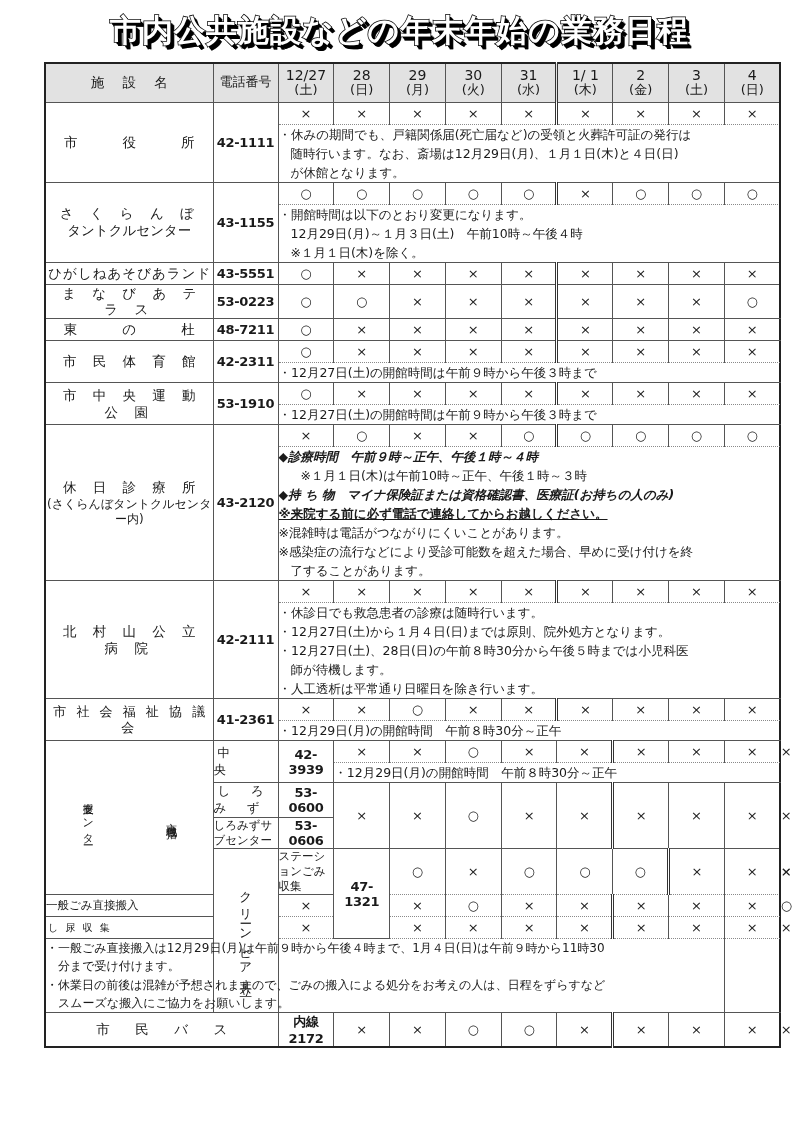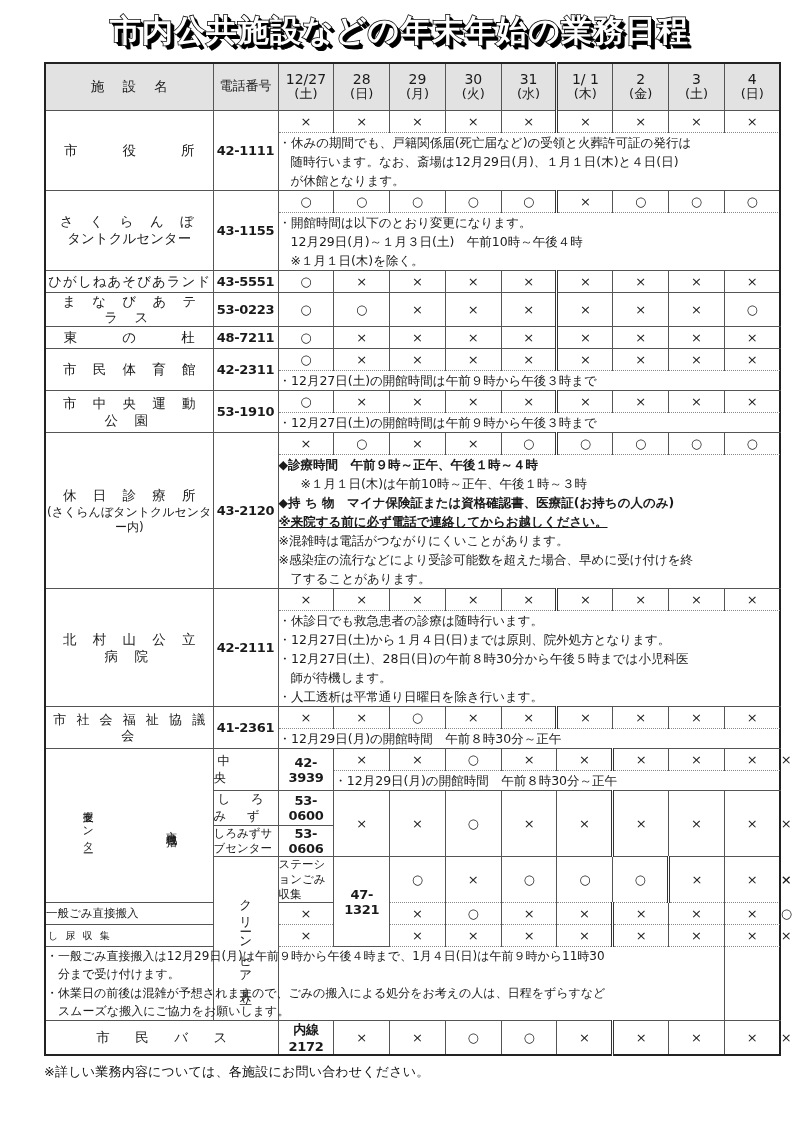--- a/index.html
+++ b/index.html
@@ -46,7 +46,7 @@
     background:#e2e2e2;
     font-weight:normal;
     font-size:12.5px;
-    height:47px;
+    height:39px;
     line-height:1.15;
     text-align:center;
   }

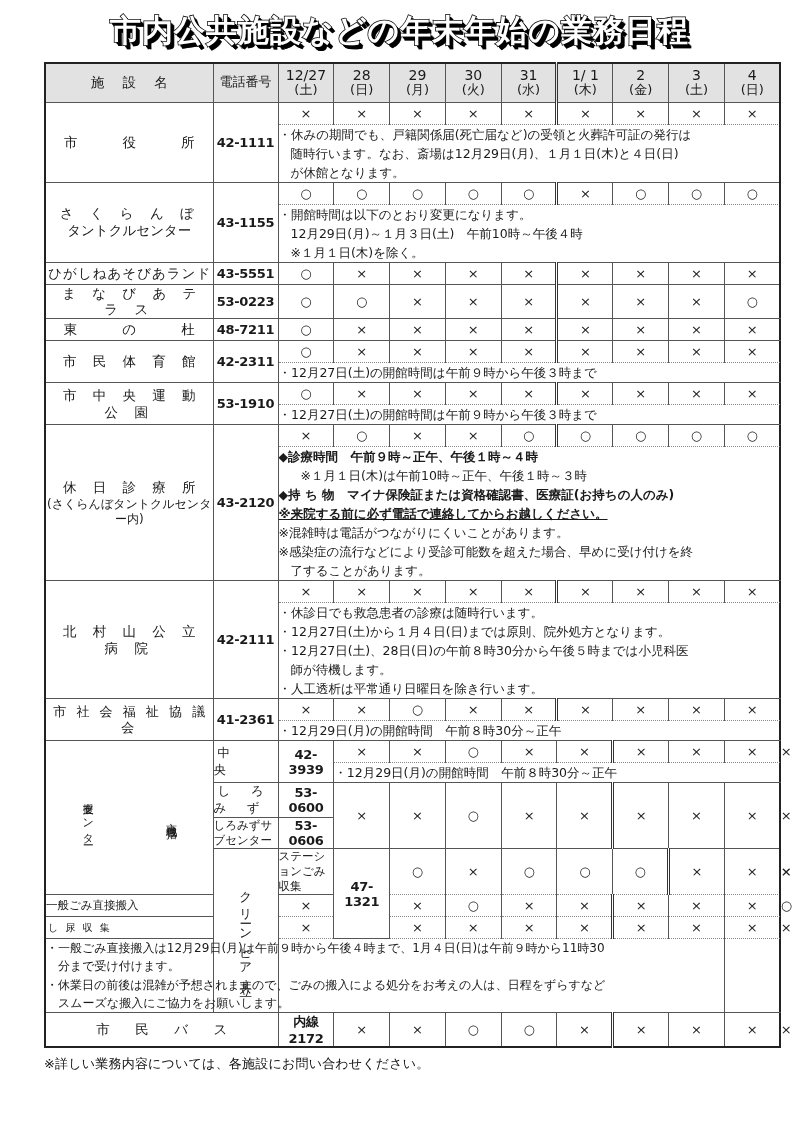--- a/index.html
+++ b/index.html
@@ -82,7 +82,7 @@
   td.note .ln{display:block;white-space:nowrap;}
   td.note .ind{padding-left:12px;}
   td.note .ind2{padding-left:22px;}
-  td.note b{font-weight:bold;}
+  td.note b{font-weight:bold;font-style:italic;}
   td.note u{text-decoration:underline;font-weight:bold;}
   
   .dot-top{border-top:1px dotted #8a8a8a !important;}

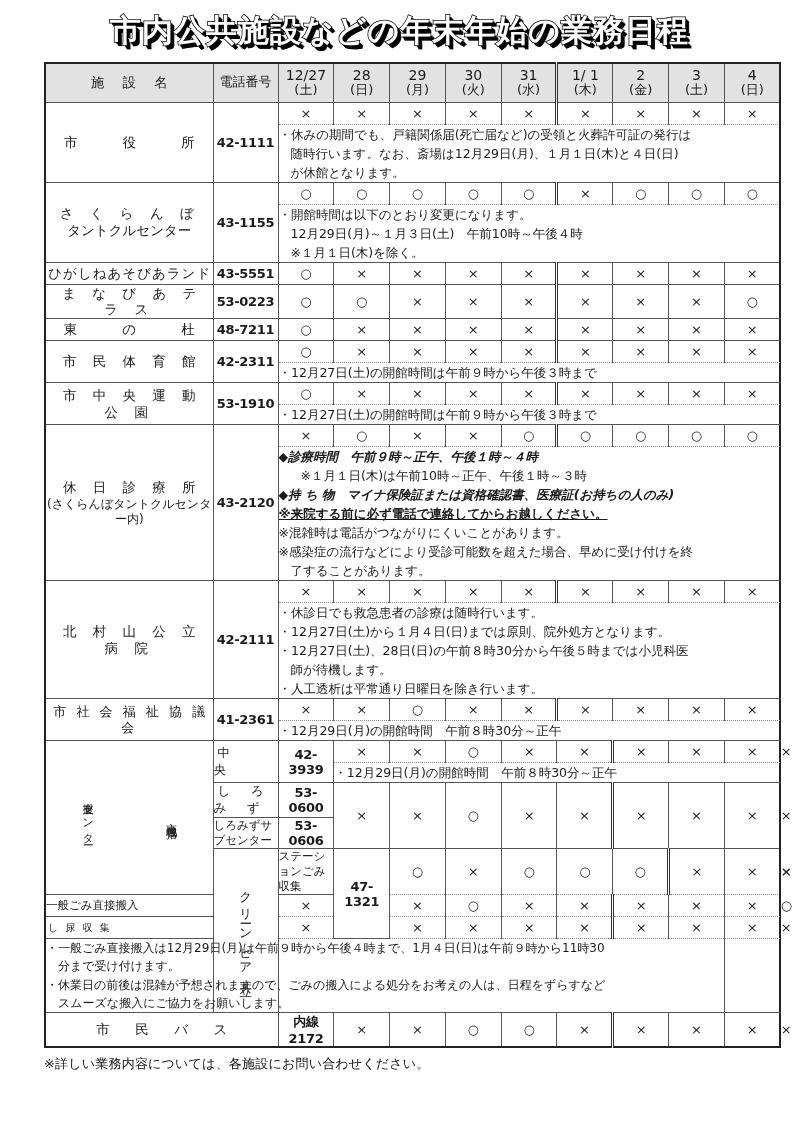--- a/index.html
+++ b/index.html
@@ -489,7 +489,6 @@
     </tbody>
   </table>
 
-  <div class="footnote">※詳しい業務内容については、各施設にお問い合わせください。</div>
 </div>
 
 </body></html>

